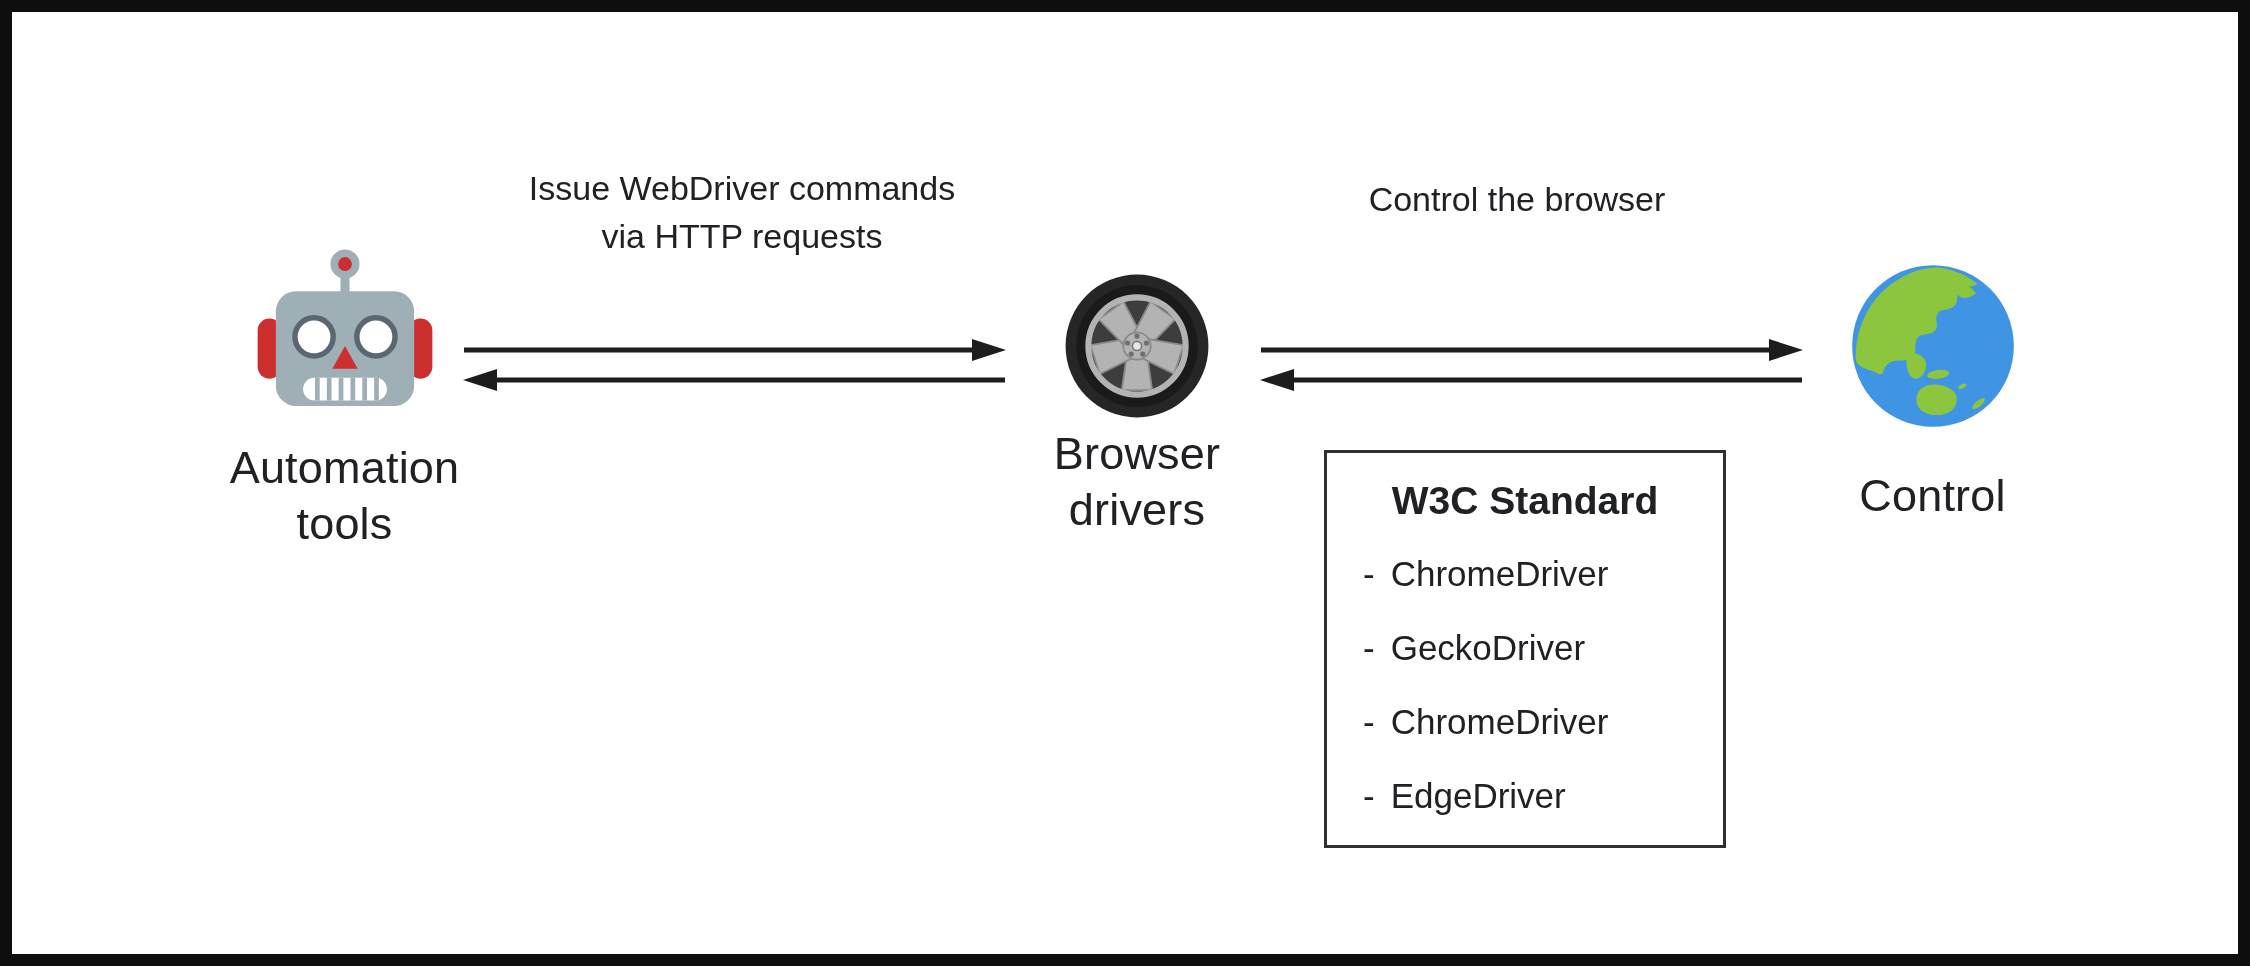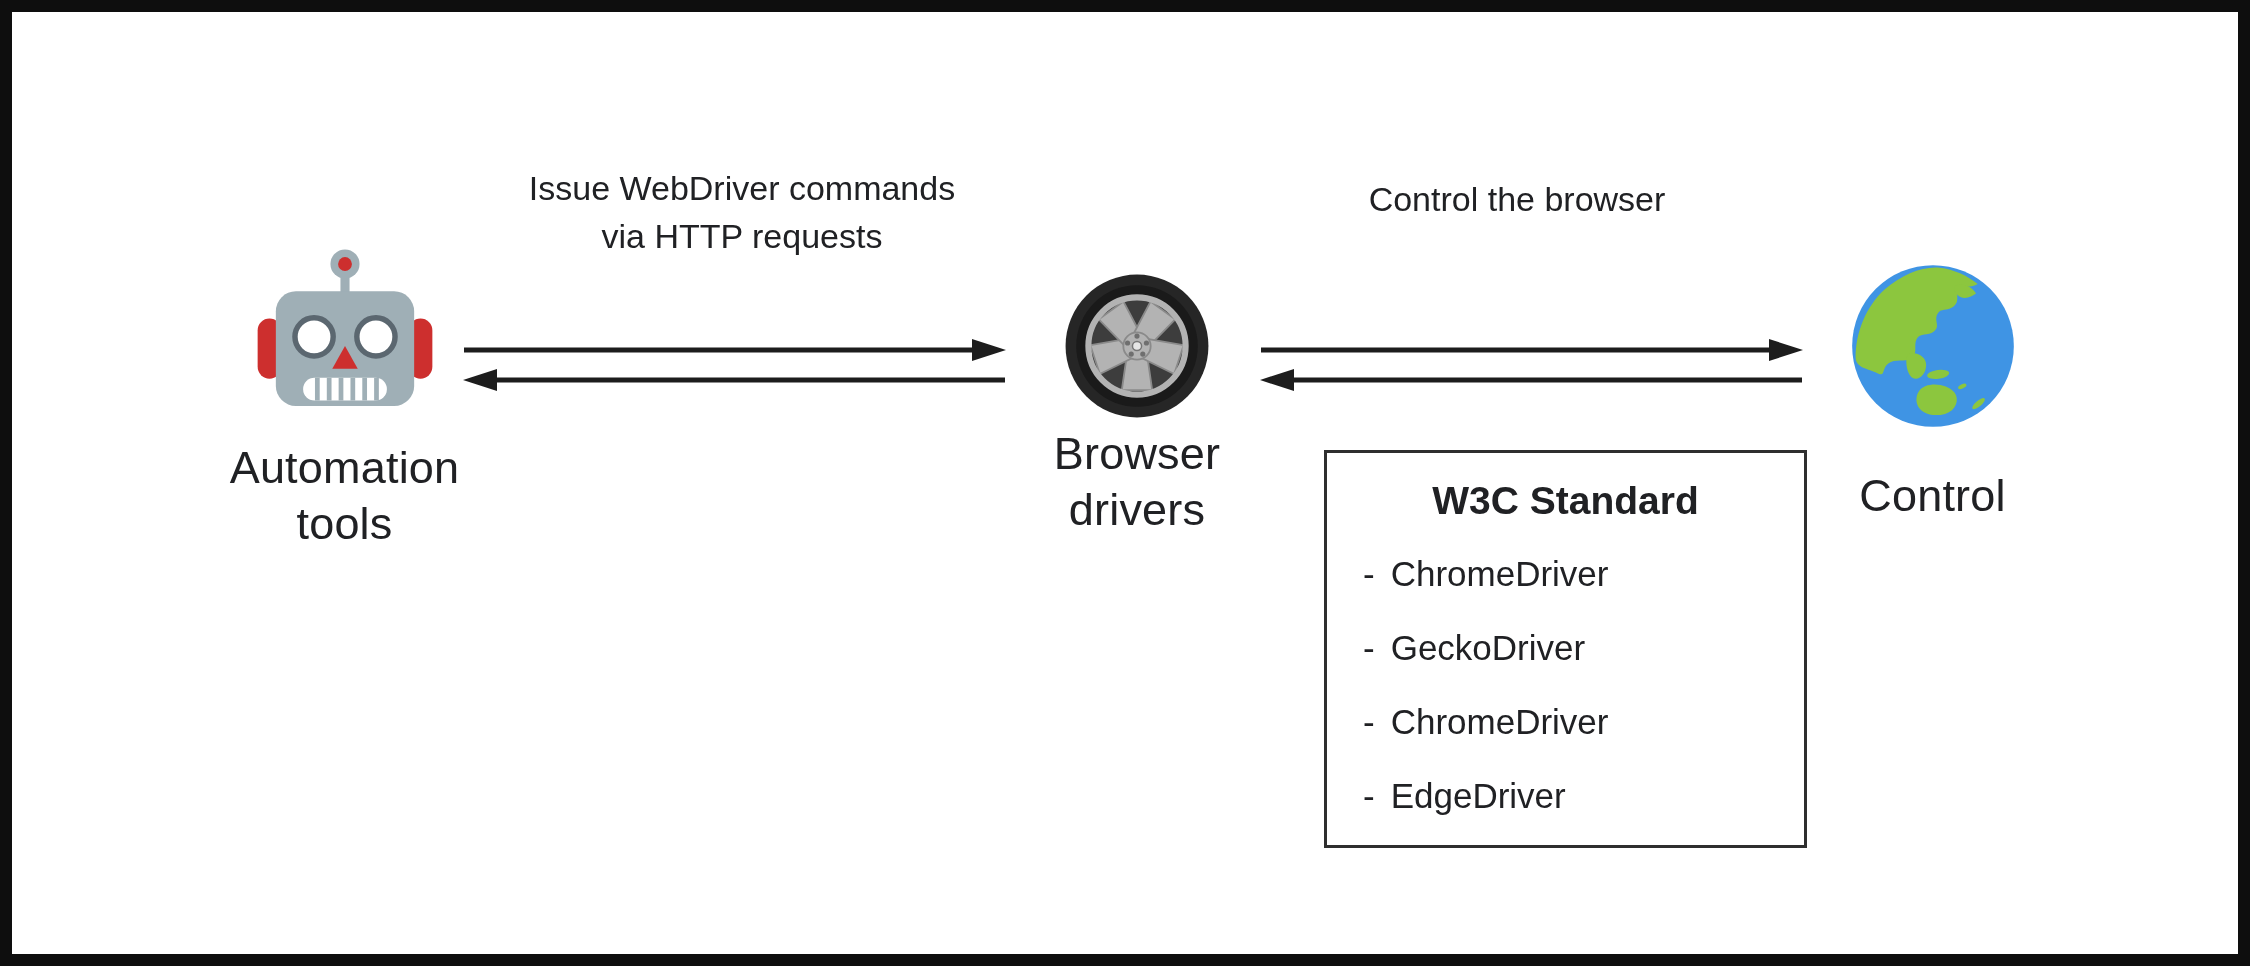--- a/index.html
+++ b/index.html
@@ -51,7 +51,7 @@
   .w3c-box {
     position: absolute;
     left: 1312px; top: 438px;
-    width: 483px; height: 398px;
+    width: 402px; height: 398px;
     background: #ffffff;
     border: 3px solid var(--box_border, #2f2f2f);
   }

